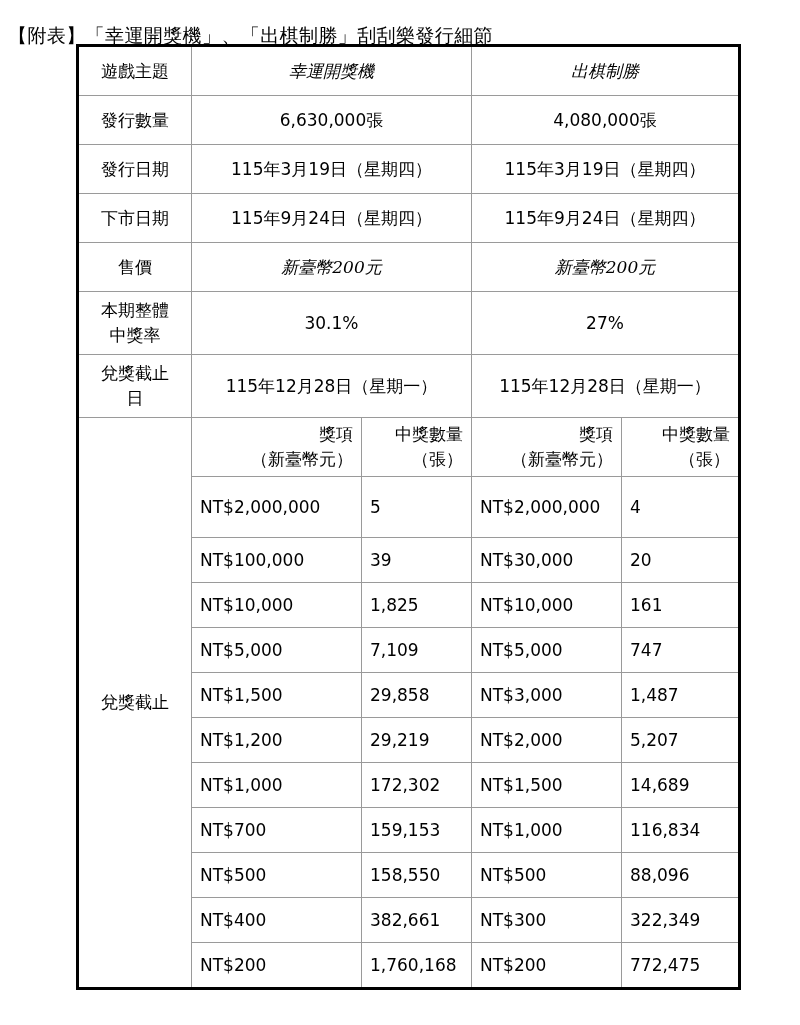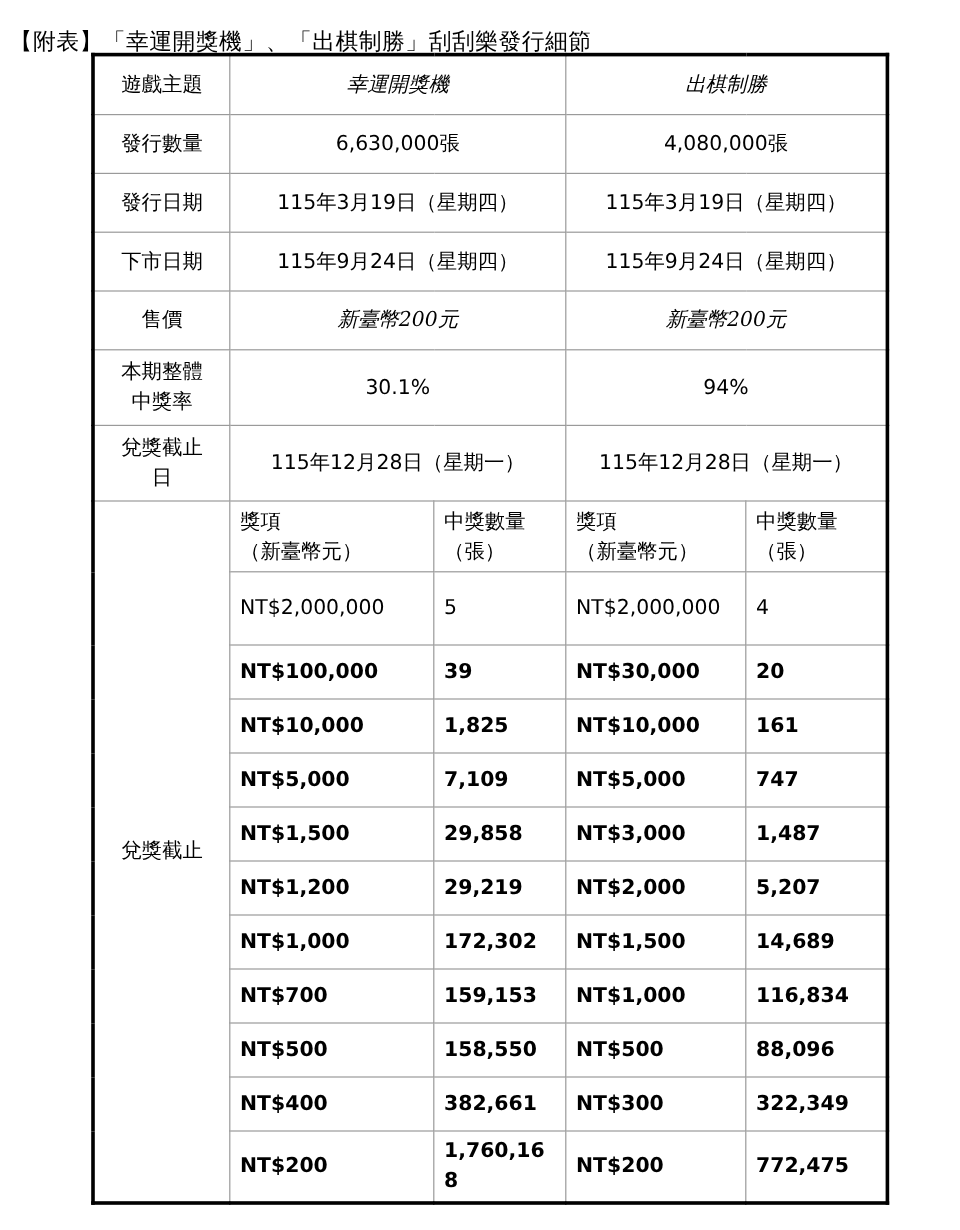--- a/index.html
+++ b/index.html
@@ -143,7 +143,7 @@
             <div>中獎率</div>
           </td>
           <td class="val-center" colspan="2">30.1%</td>
-          <td class="val-center" colspan="2">94%</td>
+          <td class="val-center" colspan="2">27%</td>
         </tr>
         <tr class="r-tall">
           <td class="label-cell">

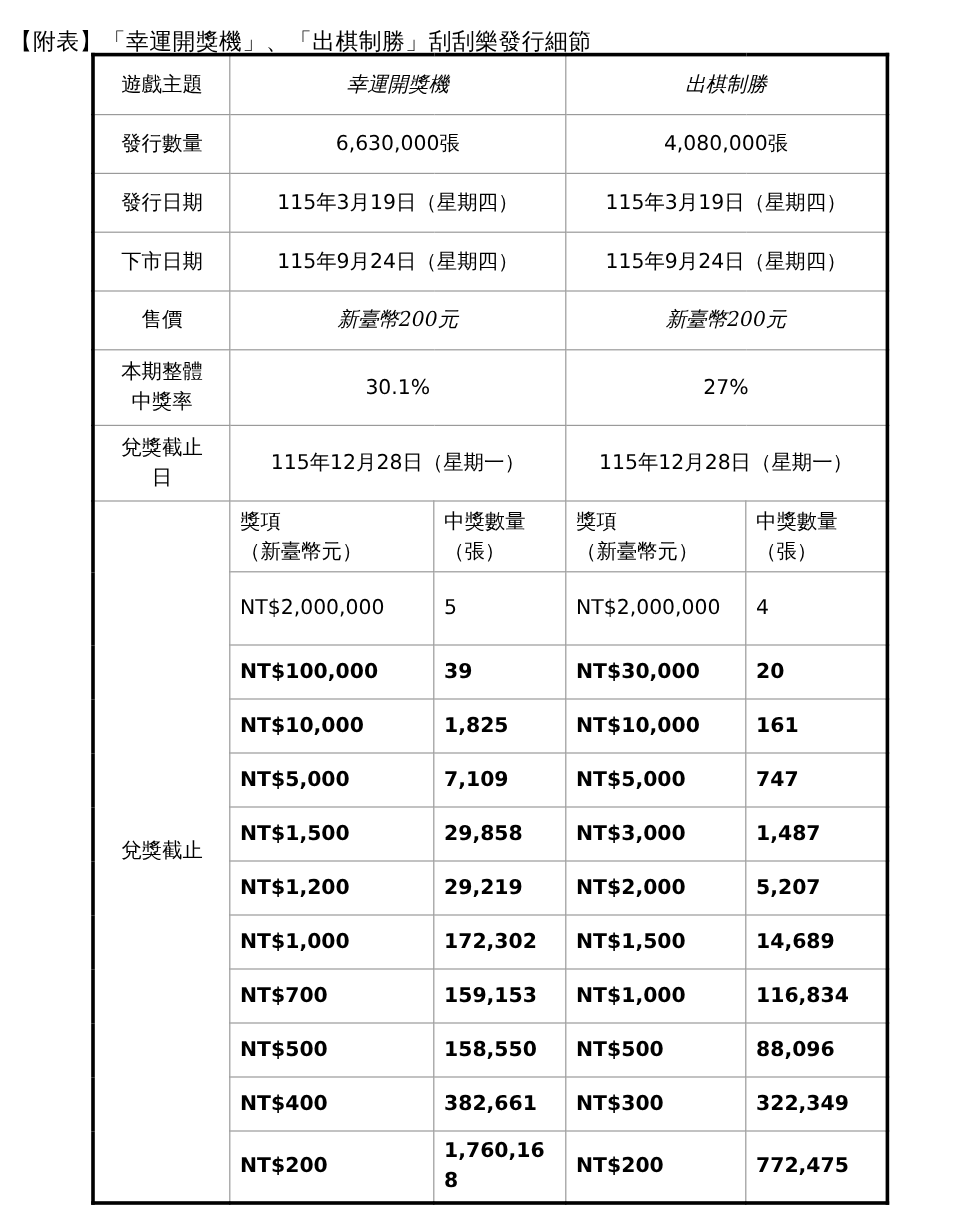--- a/index.html
+++ b/index.html
@@ -71,7 +71,7 @@
     font-style: italic;
   }
   .head-sub {
-    text-align: left;
+    text-align: right;
     font-family: Liberation Sans, sans-serif;
     font-size: 17px;
     line-height: 30px;

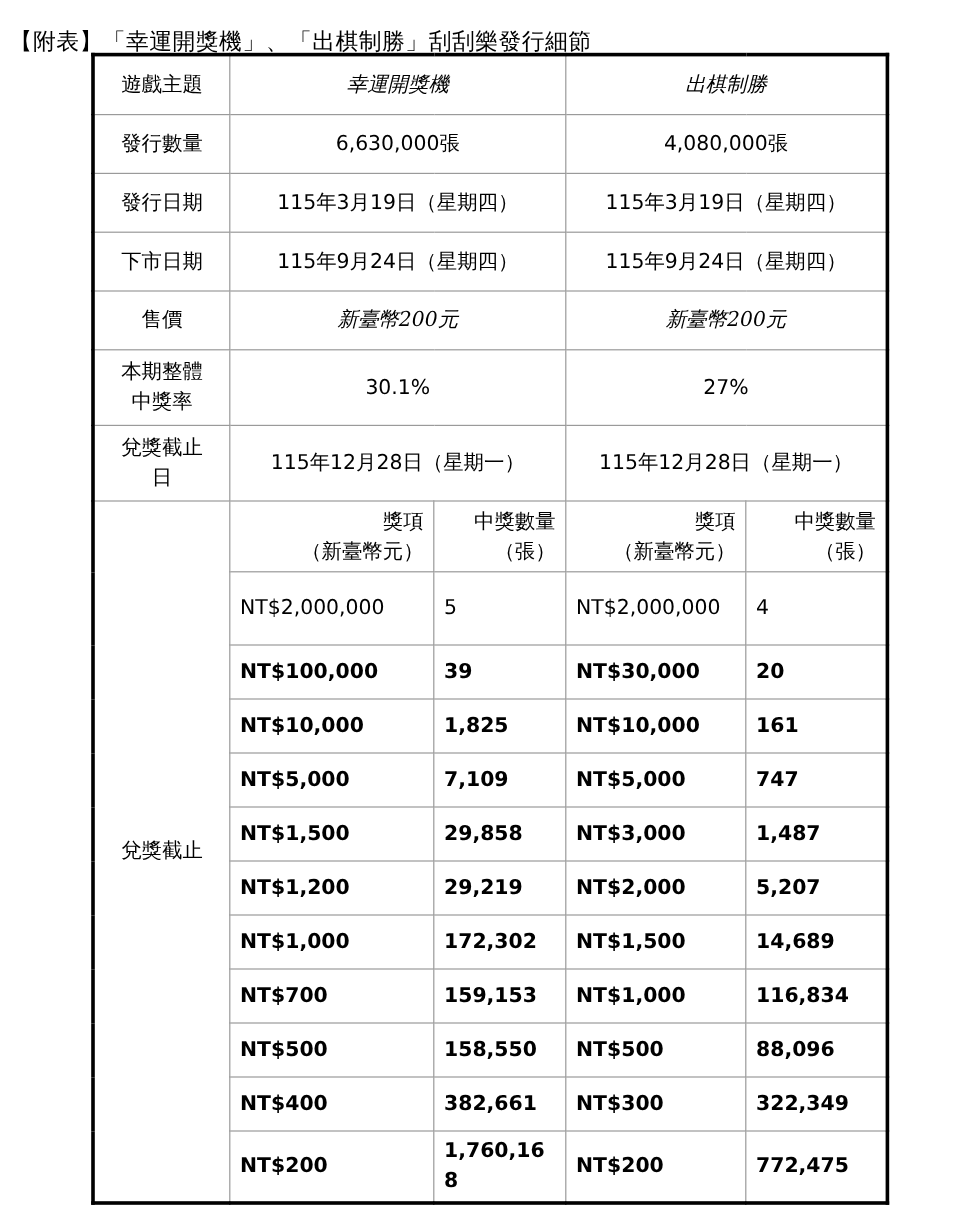--- a/index.html
+++ b/index.html
@@ -92,7 +92,7 @@
   }
   .r-tall td { height: 54px; }
   .r-std td { height: 40px; }
-  .r-prize td { height: 36px; font-weight: bold; }
+  .r-prize td { height: 36px; }
   .r-first-prize td { height: 52px; }
 </style>
 </head>

